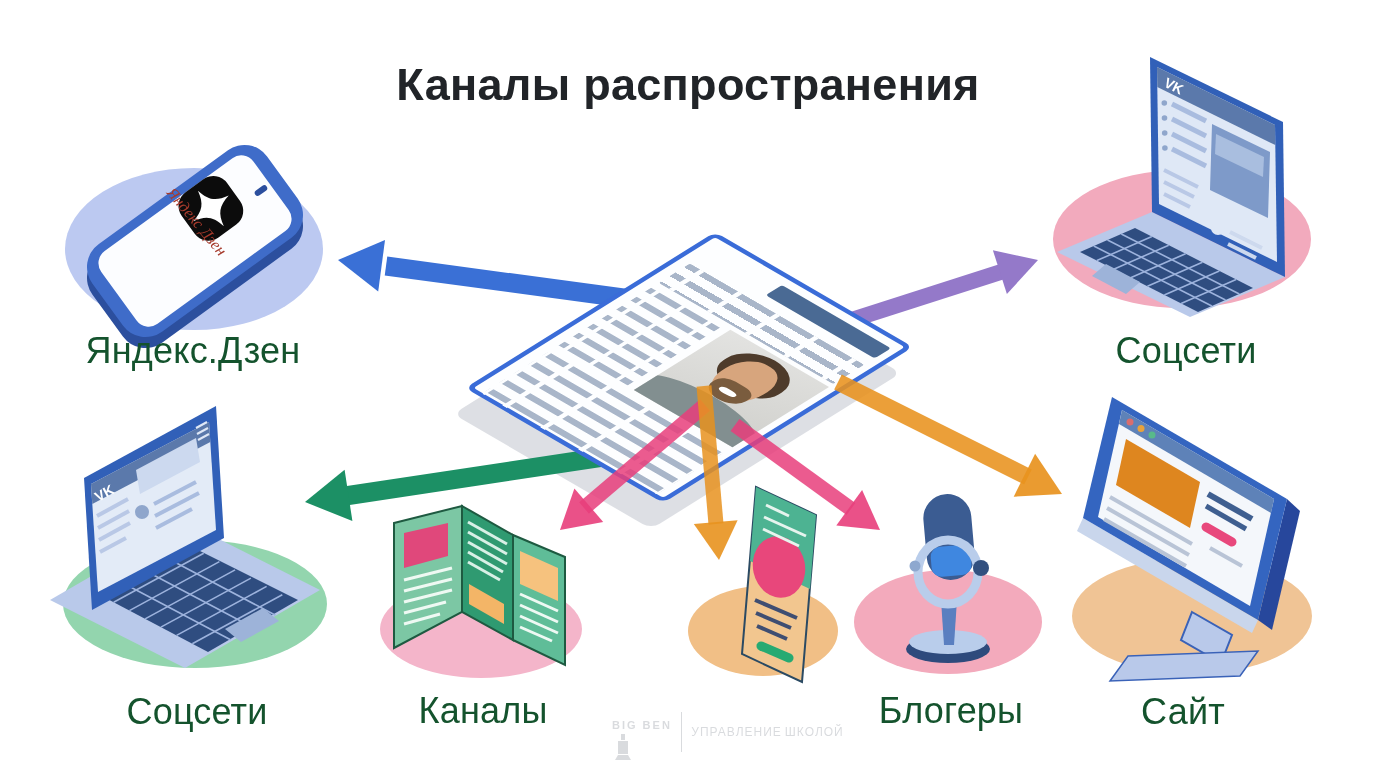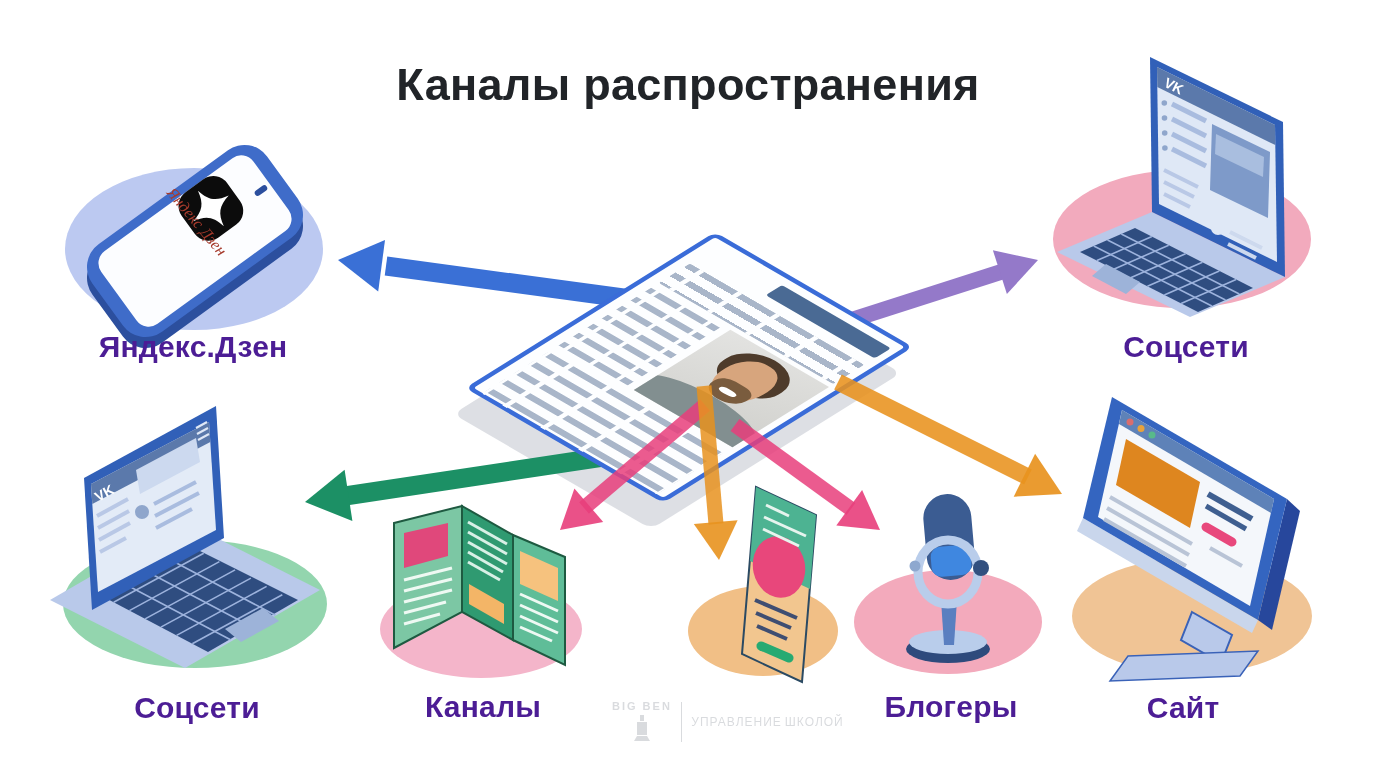--- a/index.html
+++ b/index.html
@@ -50,8 +50,8 @@
   .mouth{left:43%;top:52%;width:16%;height:6%;background:#fff;border-radius:40%;}
   .shirt{left:-8%;top:66%;width:116%;height:42%;background:#828f90;border-radius:48% 52% 0 0;}
   
-  .label{position:absolute;transform:translateX(-50%);z-index:70;font-size:30px;font-weight:700;
-         color:#4c1d95;white-space:nowrap;letter-spacing:.2px;}
+  .label{position:absolute;transform:translateX(-50%);z-index:70;font-size:36px;font-weight:400;
+         color:#14532d;white-space:nowrap;letter-spacing:.2px;}
   
   .watermark{position:absolute;left:612px;top:700px;z-index:55;display:flex;gap:9px;
              align-items:center;opacity:.32;color:#8b919b;}

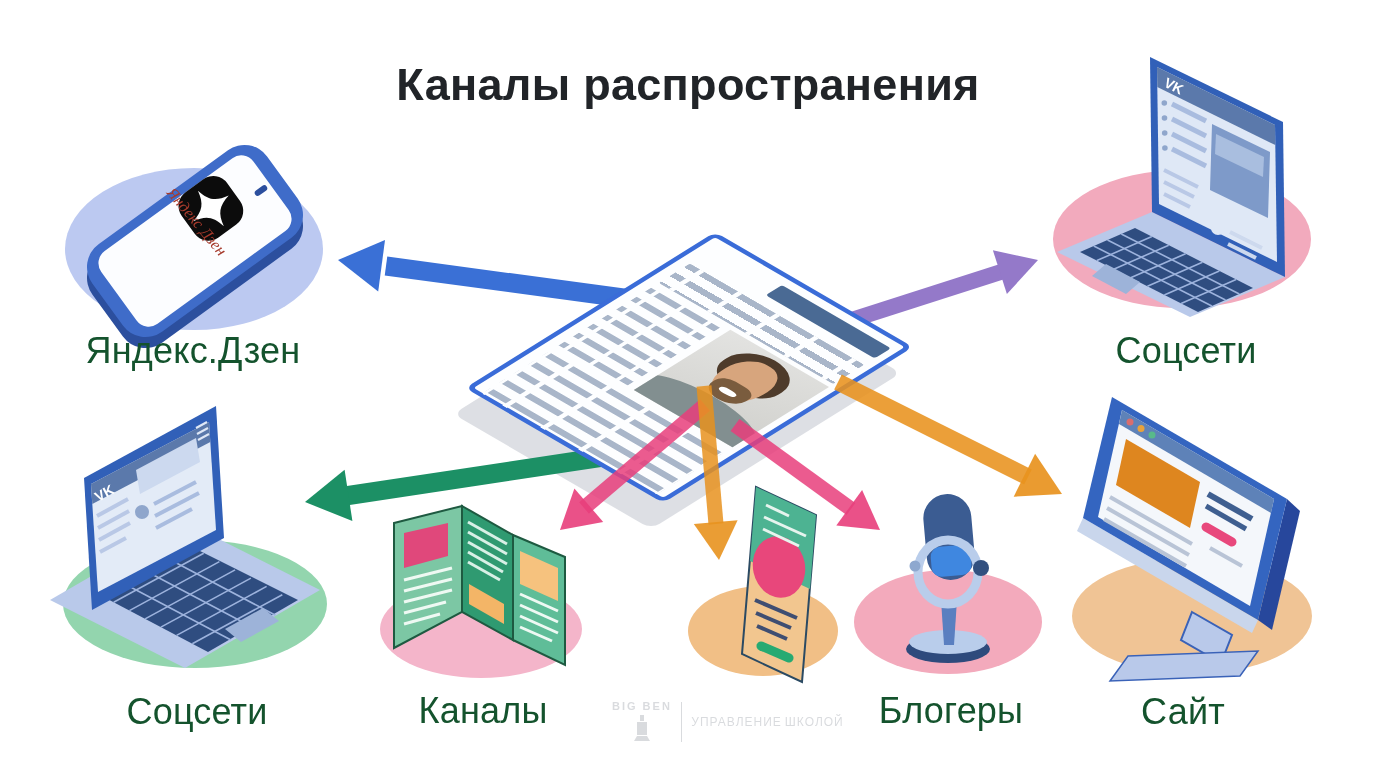--- a/index.html
+++ b/index.html
@@ -55,8 +55,8 @@
   
   .watermark{position:absolute;left:612px;top:700px;z-index:55;display:flex;gap:9px;
              align-items:center;opacity:.32;color:#8b919b;}
-  .wm-col1{display:flex;flex-direction:column;align-items:center;gap:2px;font-size:11px;
-           letter-spacing:2px;font-weight:700;}
+  .wm-col1{display:flex;flex-direction:column;align-items:flex-start;gap:2px;font-size:11px;
+           letter-spacing:2px;font-weight:700;margin-top:19px;}
   .wm-divider{width:1.5px;height:40px;background:#8b919b;}
   .wm-col2{display:flex;flex-direction:row;gap:3px;font-size:12px;letter-spacing:1px;}
 </style>

